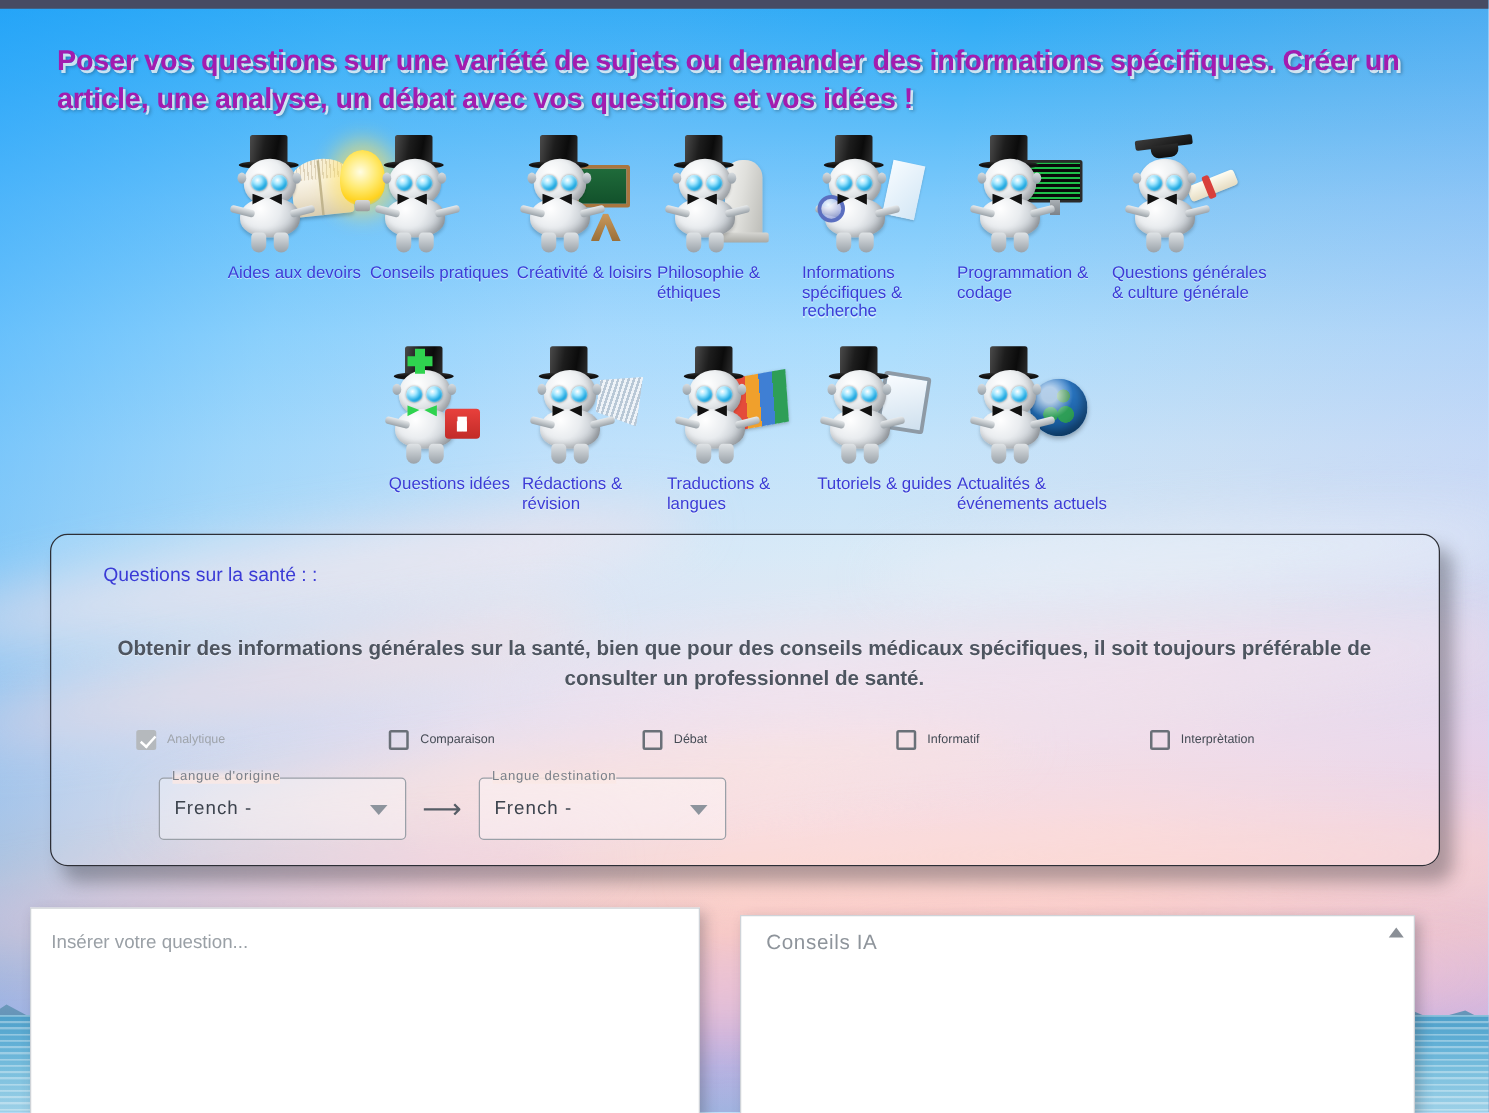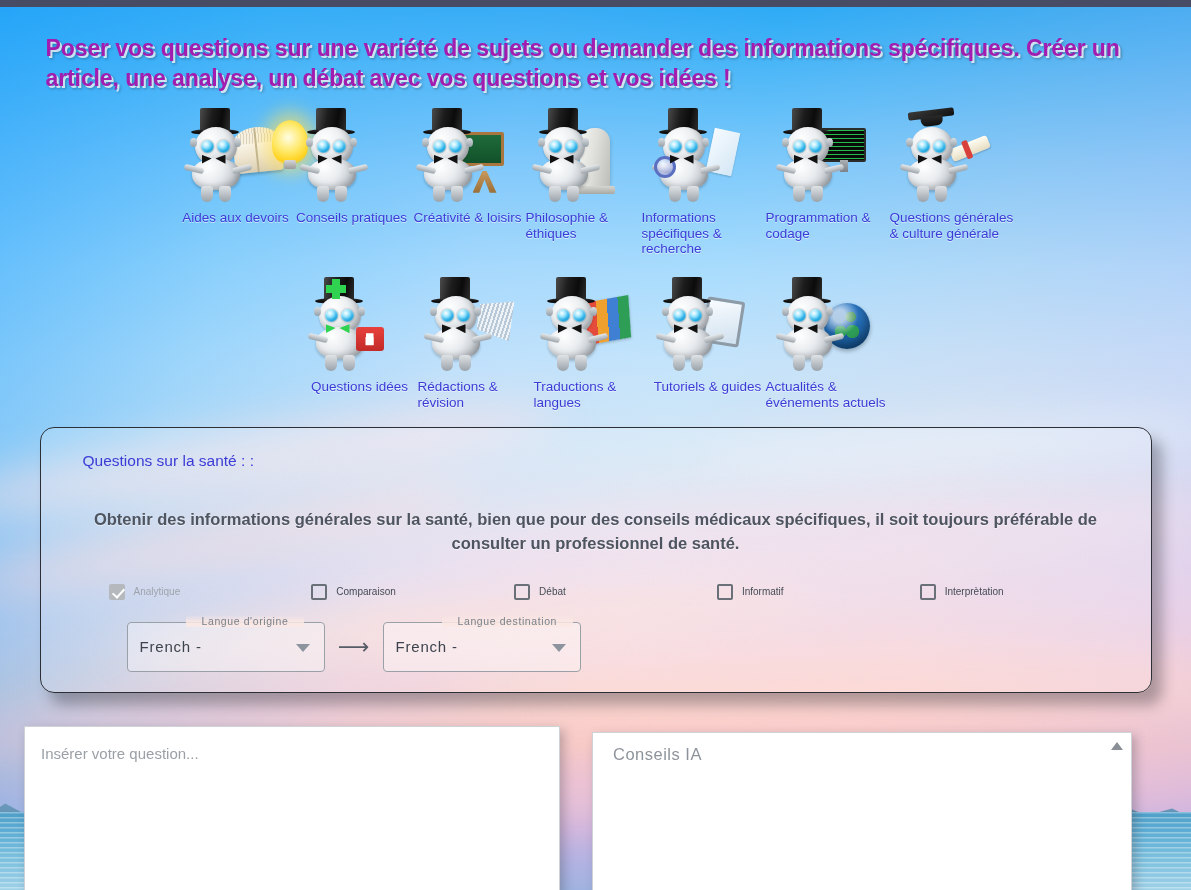--- a/index.html
+++ b/index.html
@@ -420,12 +420,11 @@
   }
   .select-legend {
     position:absolute; left: 10px; top: -8px;
-    padding: 0 16px;
+    padding: 0 0;
     font-size: 10.5px;
     letter-spacing: .6px;
     color: #7a808a;
     background: linear-gradient(180deg, rgba(244,226,226,0.0) 0%, rgba(250,232,228,0.85) 55%, rgba(250,232,228,0.85) 100%);
-    margin-left: 48px;
   }
   .select-value {
     position:absolute; left: 12px; top: 15px;

